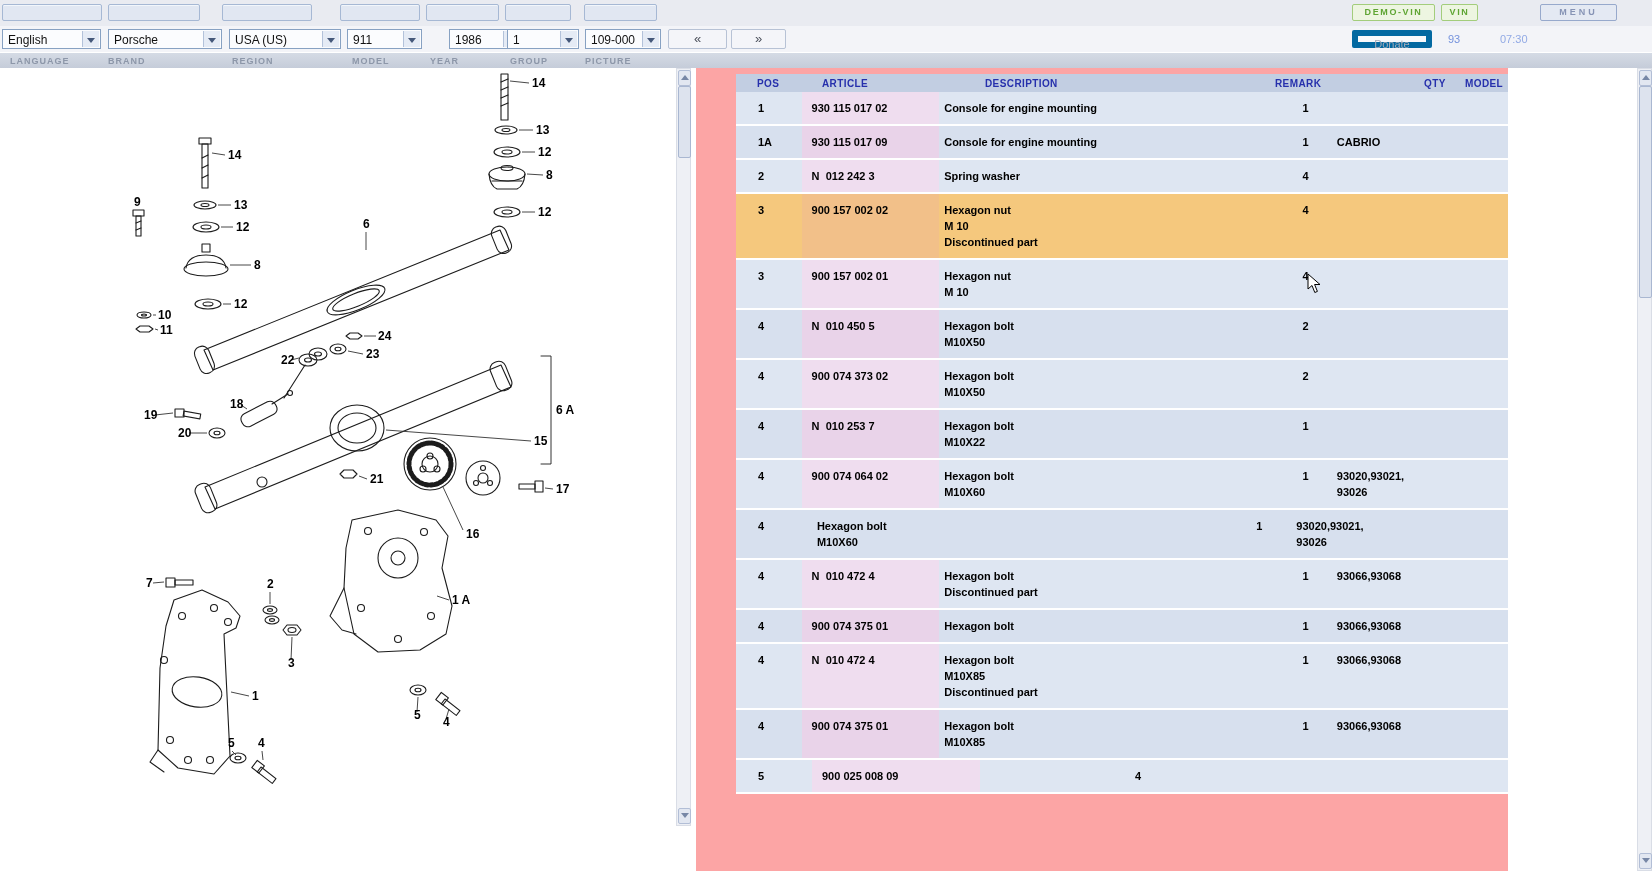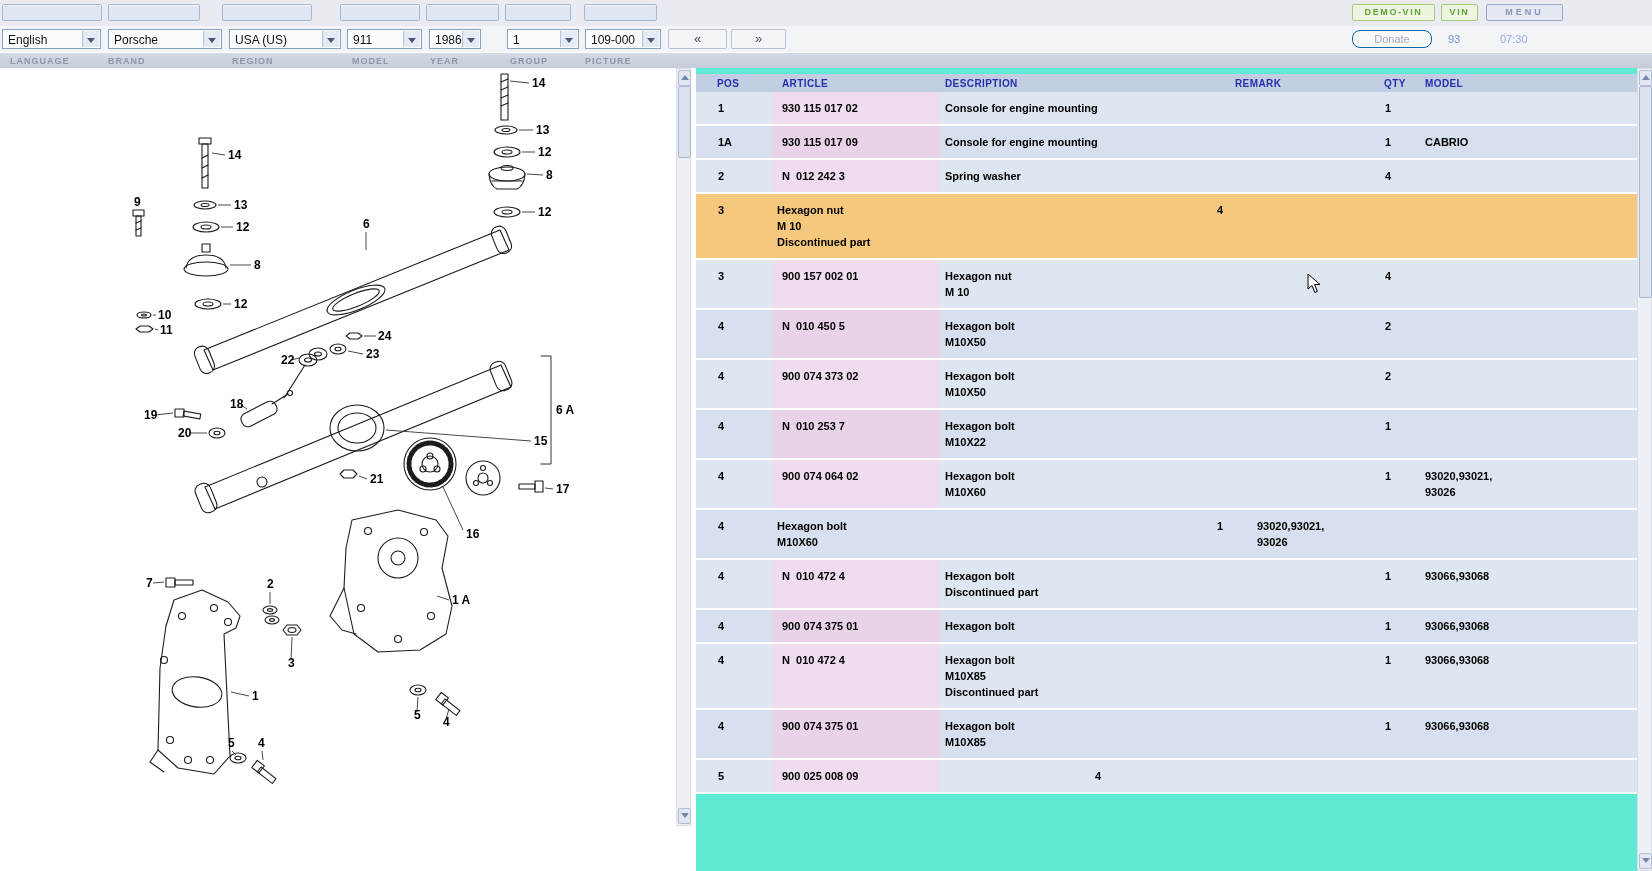--- a/index.html
+++ b/index.html
@@ -80,7 +80,7 @@
   <div class="top-box" style="left:584px;width:71px;"></div>
   <div class="pill green" style="left:1352px;width:81px;">DEMO-VIN</div>
   <div class="pill green" style="left:1441px;width:35px;">VIN</div>
-  <div class="pill blue" style="left:1486px;width:75px;letter-spacing:3px;">MENU</div>
+  <div class="pill blue" style="left:1540px;width:75px;letter-spacing:3px;">MENU</div>
 </div>
 
 <div class="toolbar2">

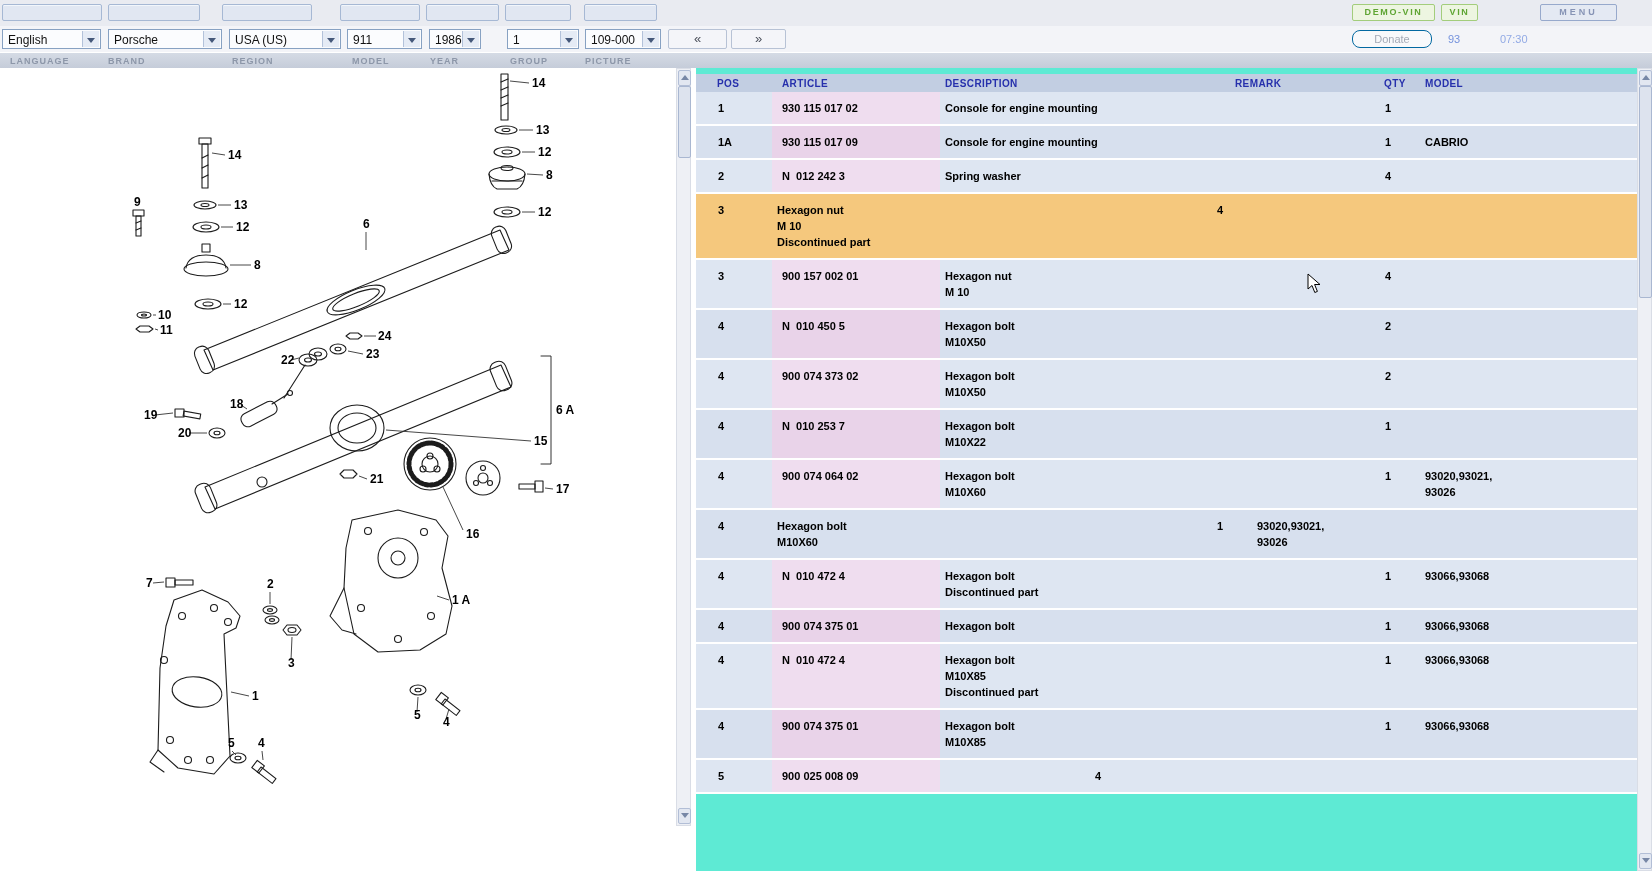--- a/index.html
+++ b/index.html
@@ -100,7 +100,7 @@
     <span class="txt">911</span>
     <span class="arr"></span>
   </div>
-  <div class="sel" style="left:429px;width:52px;">
+  <div class="sel" style="left:449px;width:73px;">
     <span class="txt">1986</span>
     <span class="arr"></span>
   </div>

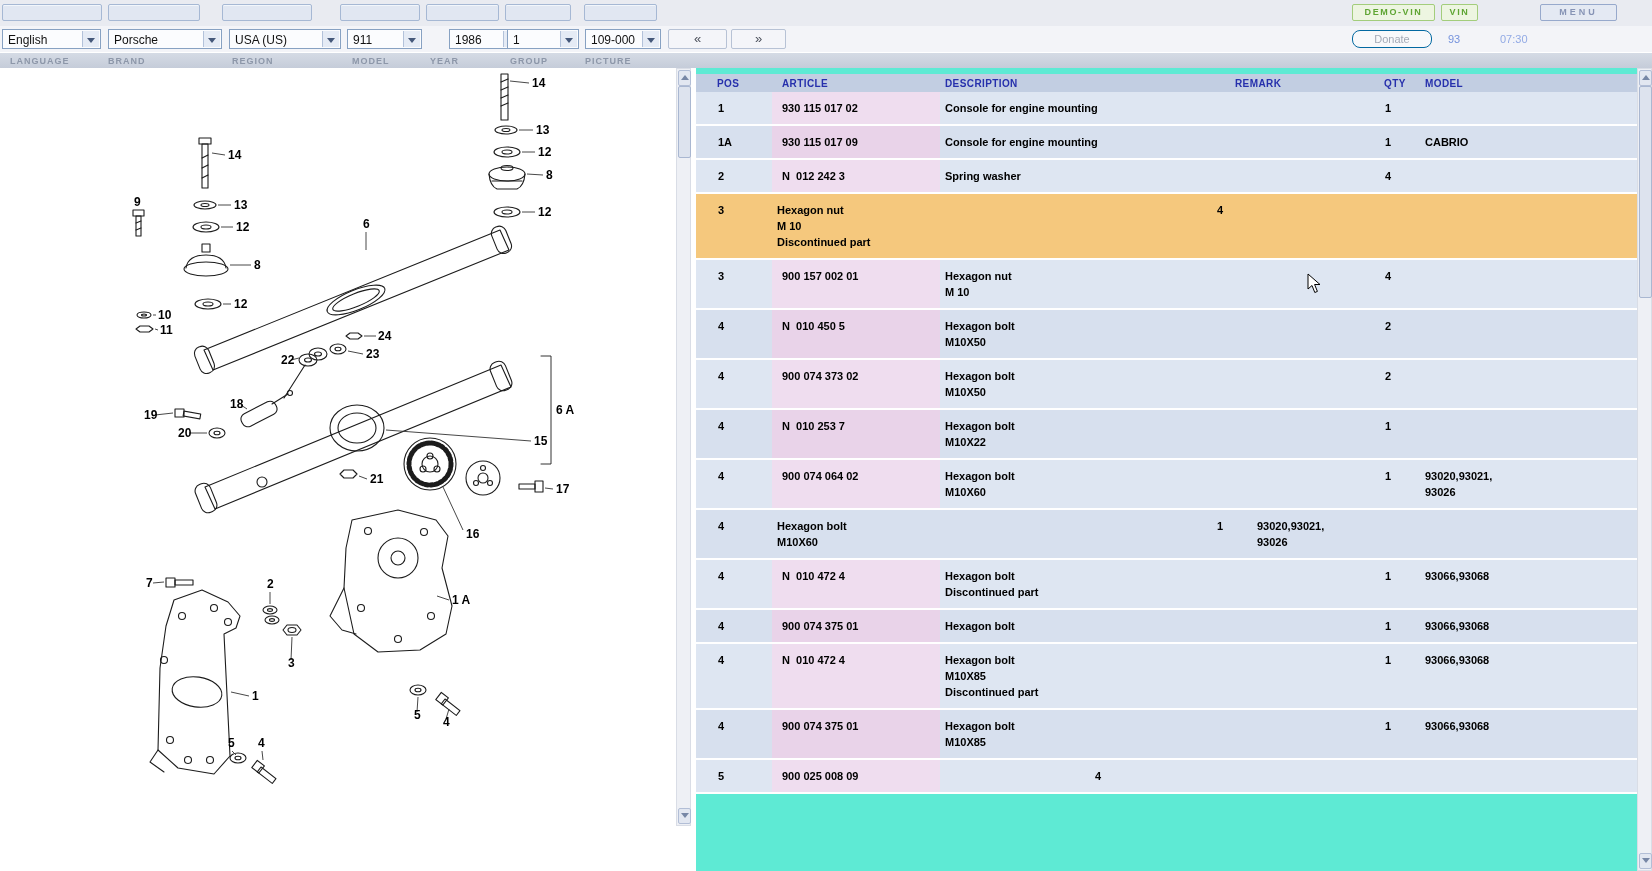--- a/index.html
+++ b/index.html
@@ -21,7 +21,7 @@
   .sel .arr{position:absolute;right:1px;top:1px;bottom:1px;width:16px;background:#e5ebf5;border-left:1px solid #b3c2da;}
   .sel .arr::after{content:"";position:absolute;left:4px;top:7px;border-left:4px solid transparent;border-right:4px solid transparent;border-top:5px solid #45587a;}
   .navbtn{position:absolute;top:3px;height:20px;line-height:18px;text-align:center;background:#f4f5f9;border:1px solid #b7c2d5;border-radius:2px;color:#4a4f5a;font-size:13px;box-sizing:border-box;}
-  .donate{position:absolute;top:4px;height:18px;line-height:16px;text-align:center;background:#f8f9fb;border:1px solid #0369a1;border-radius:8px;color:#a4aab7;font-size:11px;box-sizing:border-box;}
+  .donate{position:absolute;top:4px;height:18px;line-height:16px;text-align:center;background:#f8f9fb;border:6px solid #0369a1;border-radius:2px;color:#a4aab7;font-size:11px;box-sizing:border-box;}
   .counter{position:absolute;top:7px;font-size:11px;color:#7693dd;}
   .clock{position:absolute;top:7px;font-size:11px;color:#92aae5;}
 

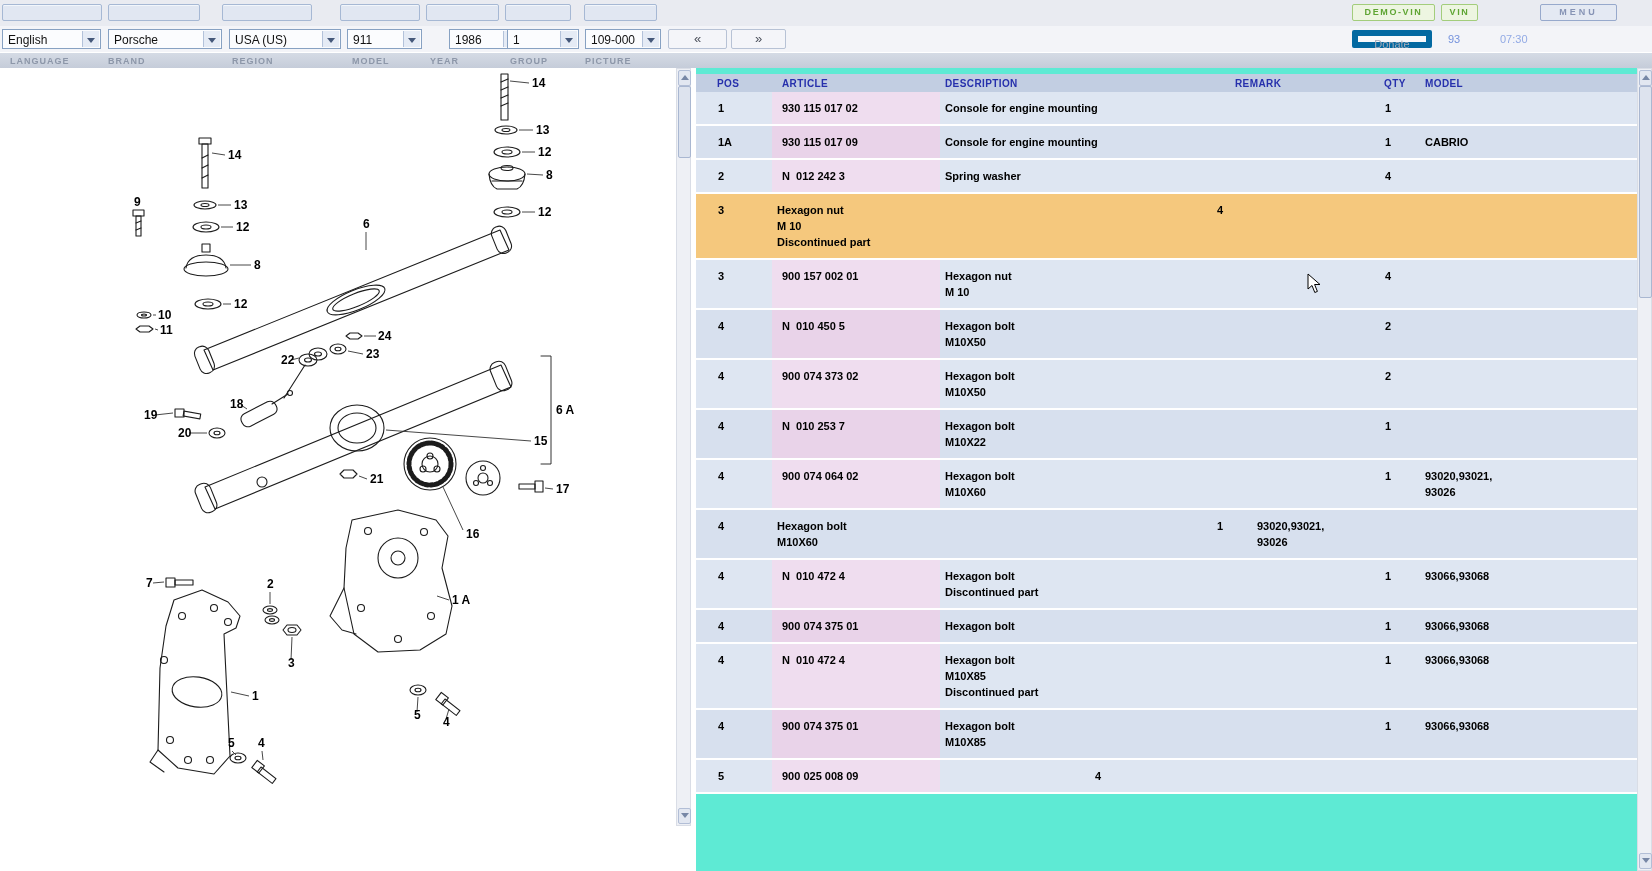--- a/index.html
+++ b/index.html
@@ -47,7 +47,7 @@
   .sb-thumb{position:absolute;left:1px;width:11px;background:#dde3ee;border:1px solid #a9b7d1;border-radius:2px;}
 
   
-  .table-panel{position:absolute;left:696px;top:68px;width:941px;height:803px;background:#5eead4;overflow:hidden;}
+  .table-panel{position:absolute;left:696px;top:68px;width:772px;height:803px;background:#fca5a5;overflow:hidden;padding-left:40px;}
   .t-header{position:relative;margin-top:6px;height:18px;background:#c2cee2;}
   .hc{position:absolute;top:4px;font-size:10px;font-weight:bold;color:#2630ac;letter-spacing:0.4px;}
   .t-group{position:relative;margin-top:4px;height:30px;background:#a5d67d;border-bottom:2px solid #fff;}

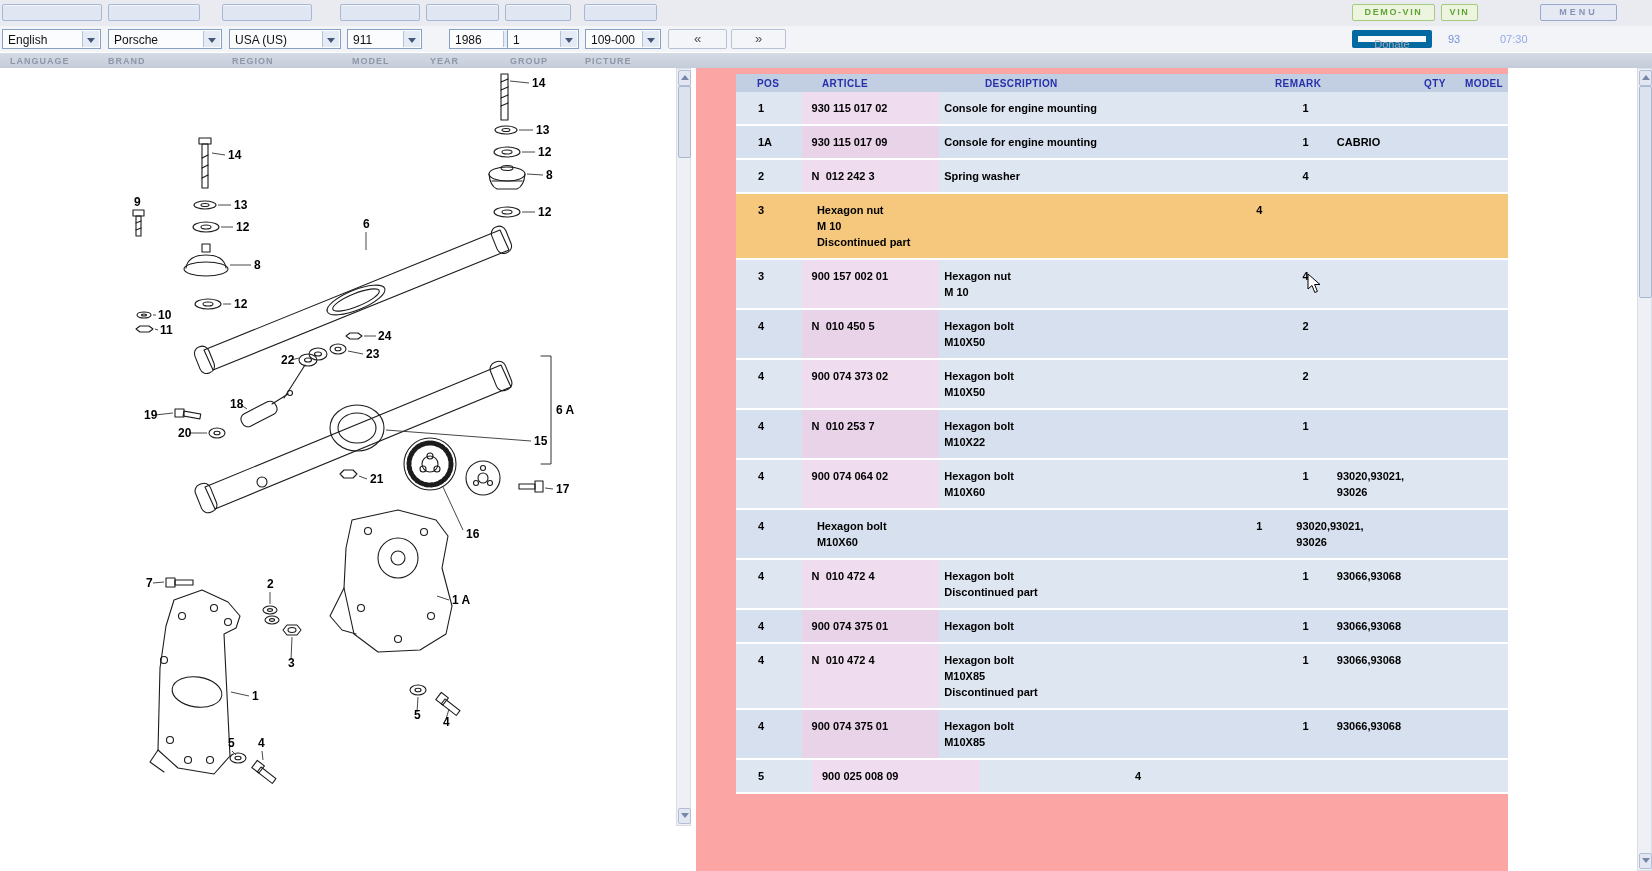--- a/index.html
+++ b/index.html
@@ -399,6 +399,7 @@
         <div class="c c-pos">
           <div>3</div>
         </div>
+        <div class="c c-article"><div>900 157 002 02</div></div>
         <div class="c c-desc">
           <div>Hexagon nut</div>
           <div>M 10</div>

